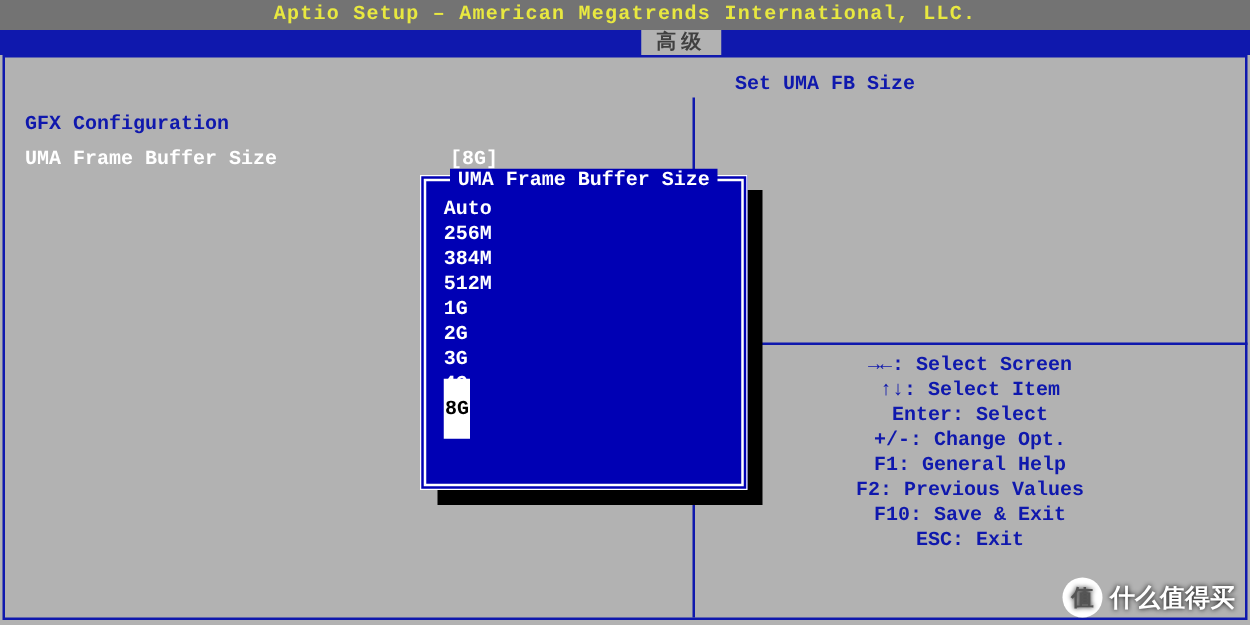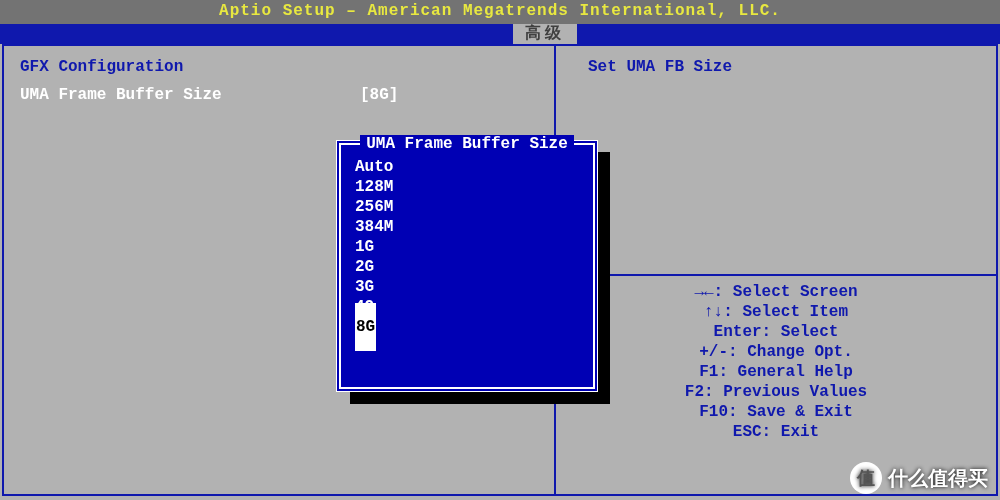--- a/index.html
+++ b/index.html
@@ -51,6 +51,7 @@
     padding: 12px 16px;
     color: #ffffff;
     position: relative;
+    margin-top: 32px;
   }
   .side {
     flex: 1;

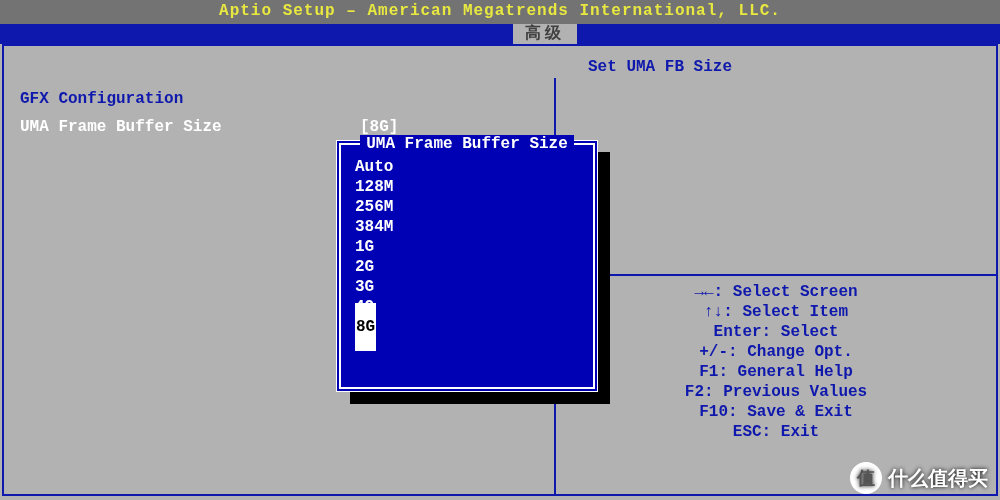--- a/index.html
+++ b/index.html
@@ -183,7 +183,6 @@
     <div class="popup-title"><span>UMA Frame Buffer Size</span></div>
     <div class="popup-list" id="popup-list">
         <div class="popup-item"><span>Auto</span></div>
-        <div class="popup-item"><span>128M</span></div>
         <div class="popup-item"><span>256M</span></div>
         <div class="popup-item"><span>384M</span></div>
         <div class="popup-item"><span>1G</span></div>

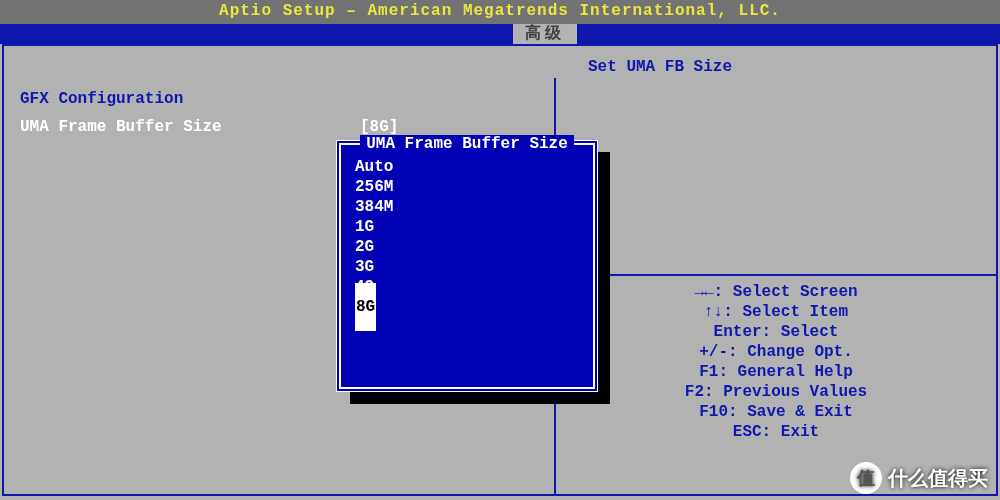--- a/index.html
+++ b/index.html
@@ -185,6 +185,7 @@
         <div class="popup-item"><span>Auto</span></div>
         <div class="popup-item"><span>256M</span></div>
         <div class="popup-item"><span>384M</span></div>
+        <div class="popup-item"><span>512M</span></div>
         <div class="popup-item"><span>1G</span></div>
         <div class="popup-item"><span>2G</span></div>
         <div class="popup-item"><span>3G</span></div>

